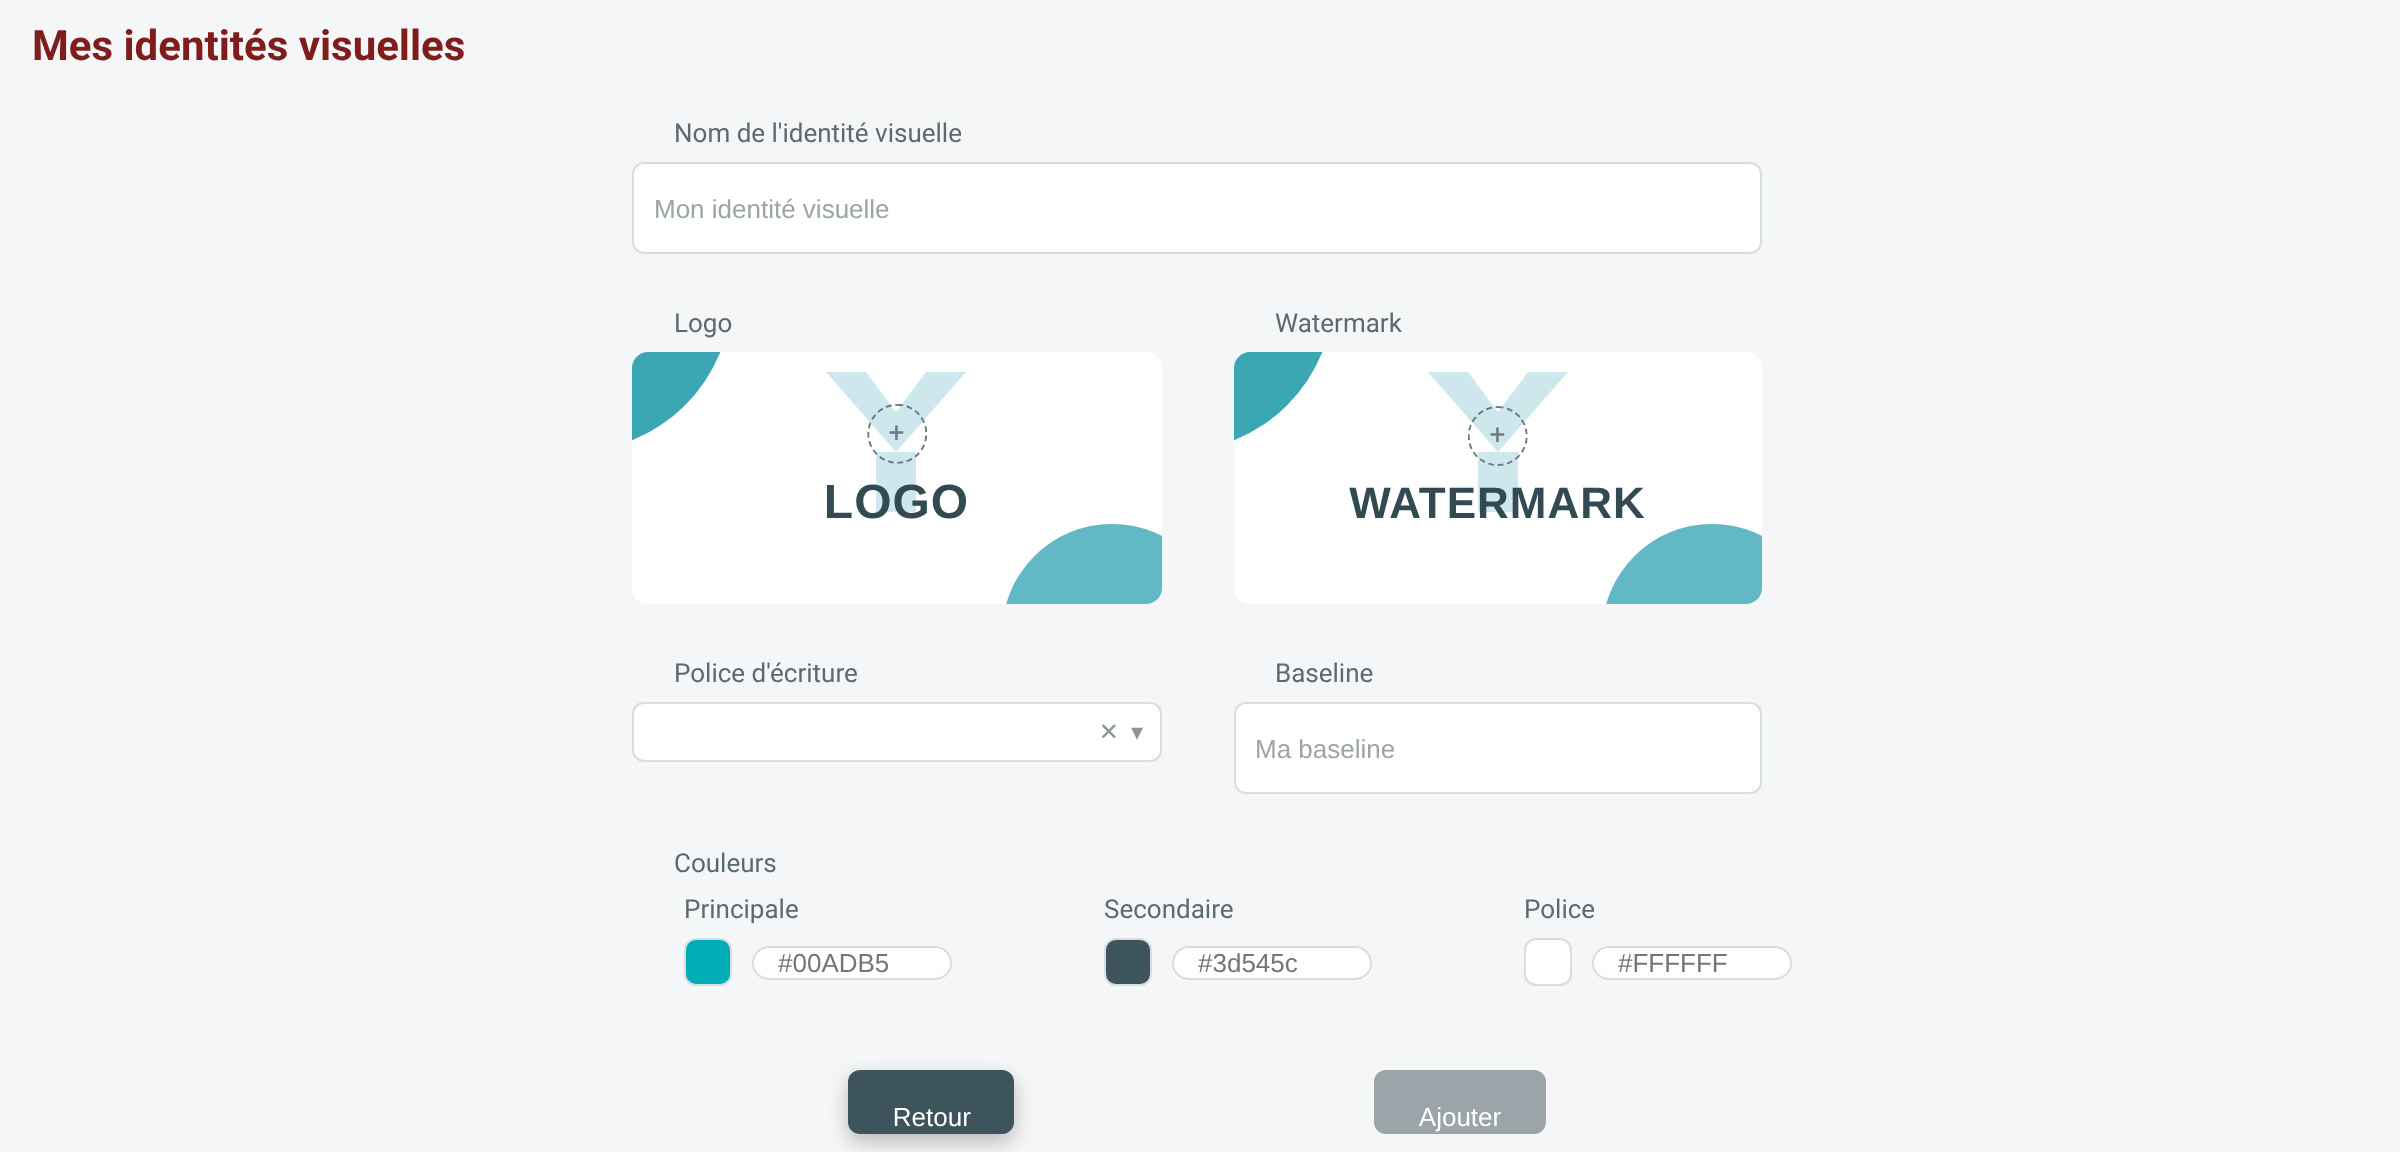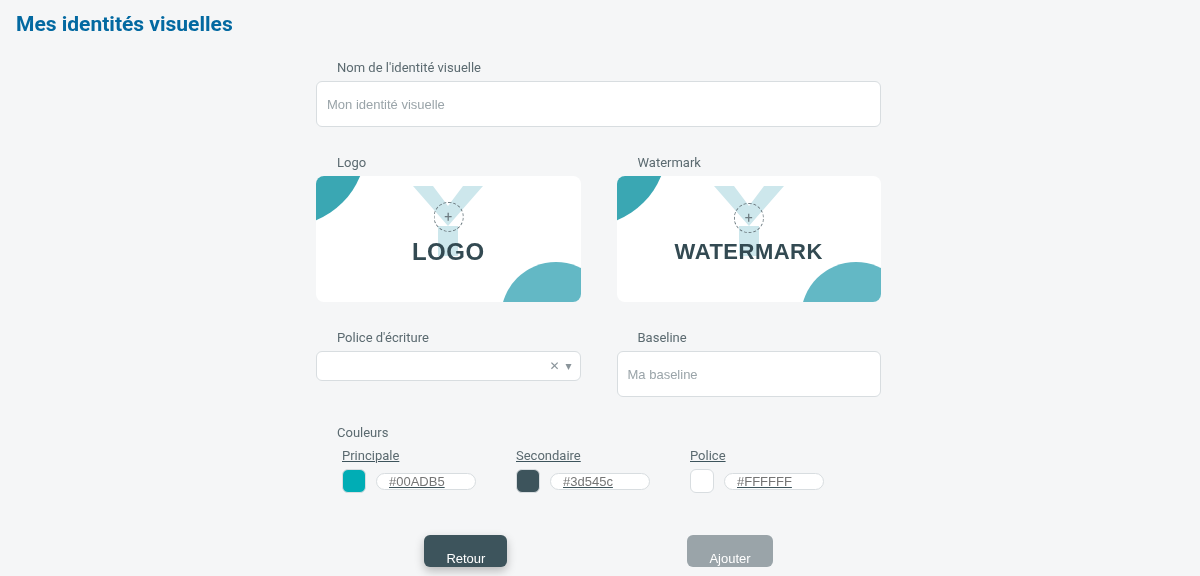--- a/index.html
+++ b/index.html
@@ -14,7 +14,7 @@
     .page-title {
       font-size: 21px;
       font-weight: 700;
-      color: #0369a1;
+      color: #7f1d1d;
       margin-bottom: 24px;
     }
     .form-wrap {

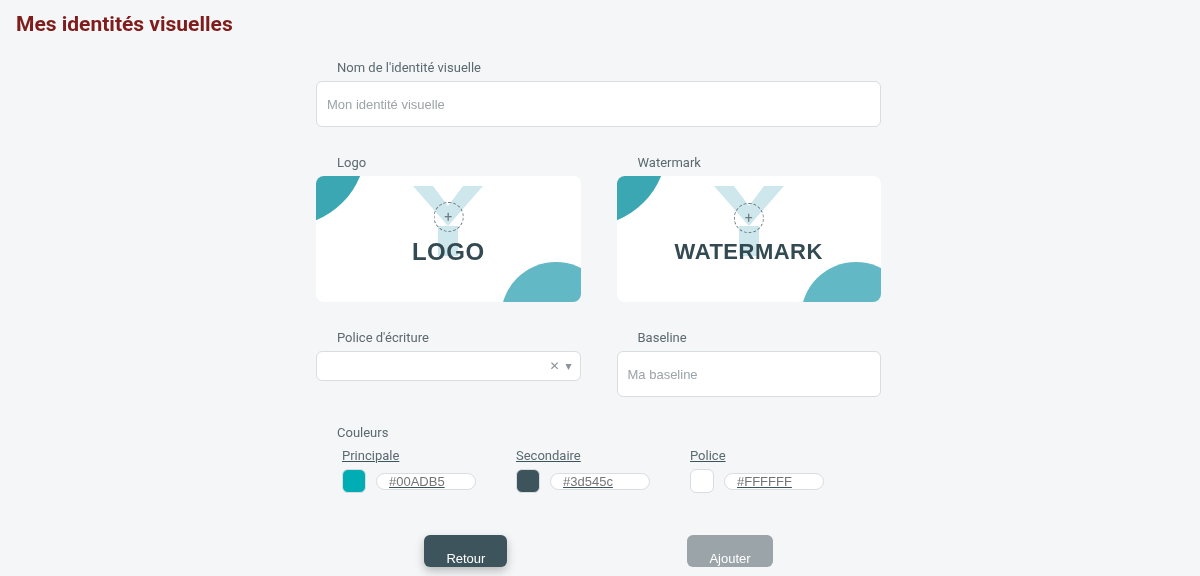--- a/index.html
+++ b/index.html
@@ -120,9 +120,8 @@
     }
     .colors-row {
       display: flex;
-      gap: 40px;
+      gap: 76px;
       margin-top: 8px;
-      text-decoration: underline;
     }
     .color-col { }
     .sub-label {

